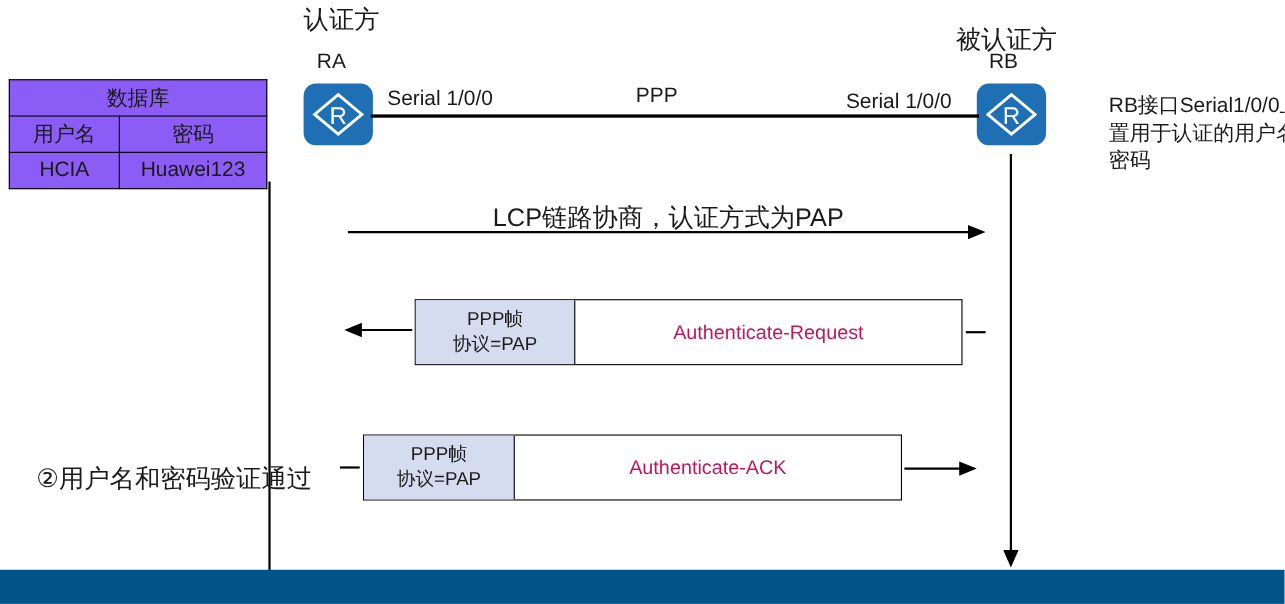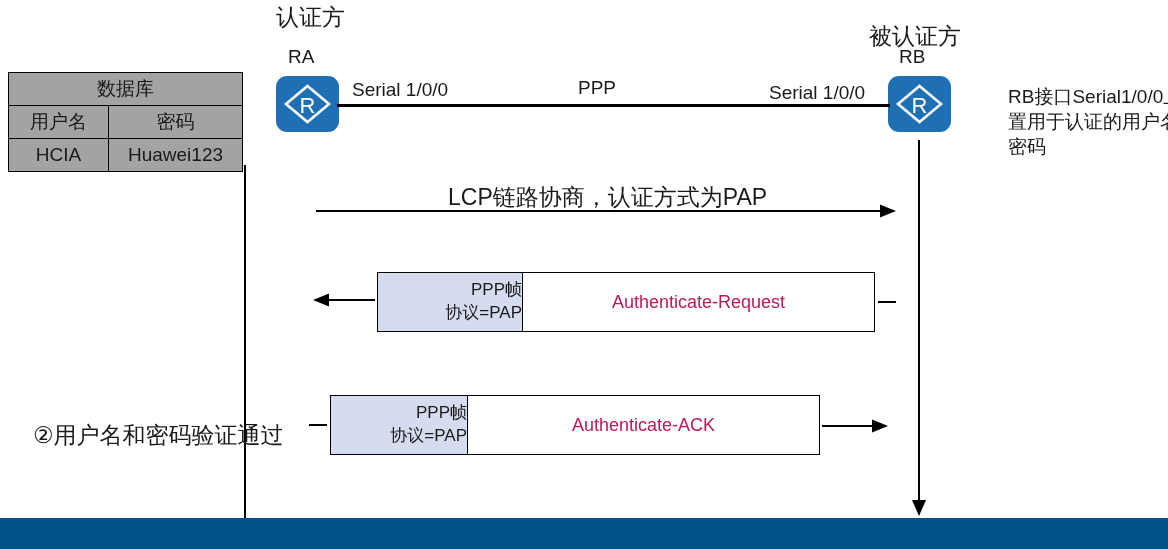--- a/index.html
+++ b/index.html
@@ -27,7 +27,7 @@
     width: 235px;
     border-collapse: collapse;
     border: 1.5px solid #000;
-    background: #a3a3a3;
+    background: #8b5cf6;
   }
   .db-table td {
     border: 1.5px solid #000;

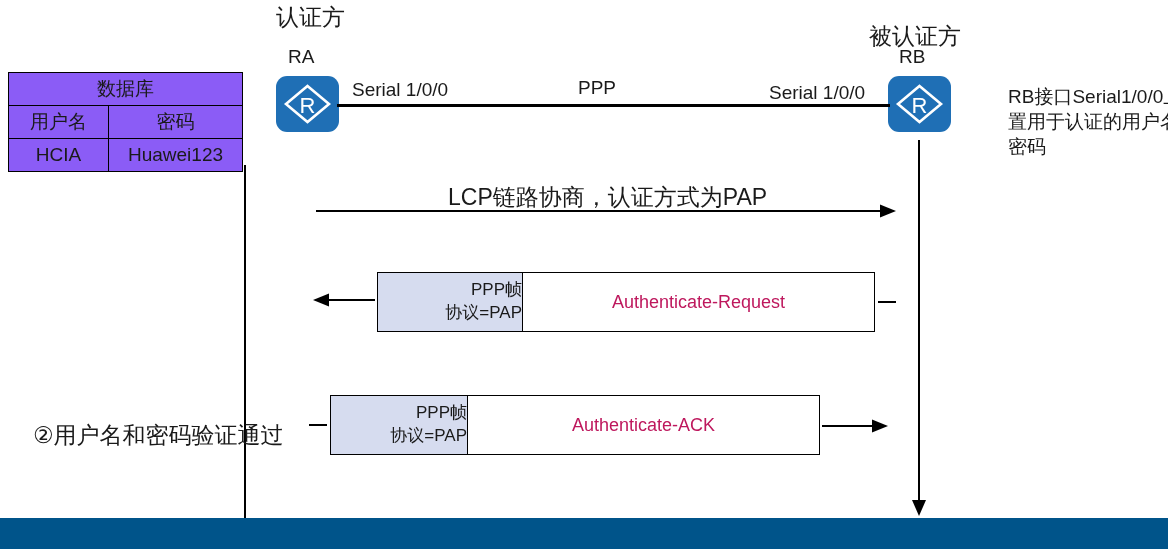--- a/index.html
+++ b/index.html
@@ -92,7 +92,7 @@
     border-right: 1.5px solid #000;
     display: flex;
     flex-direction: column;
-    align-items: flex-end;
+    align-items: center;
     justify-content: center;
     font-size: 17px;
     color: #1a1a1a;

